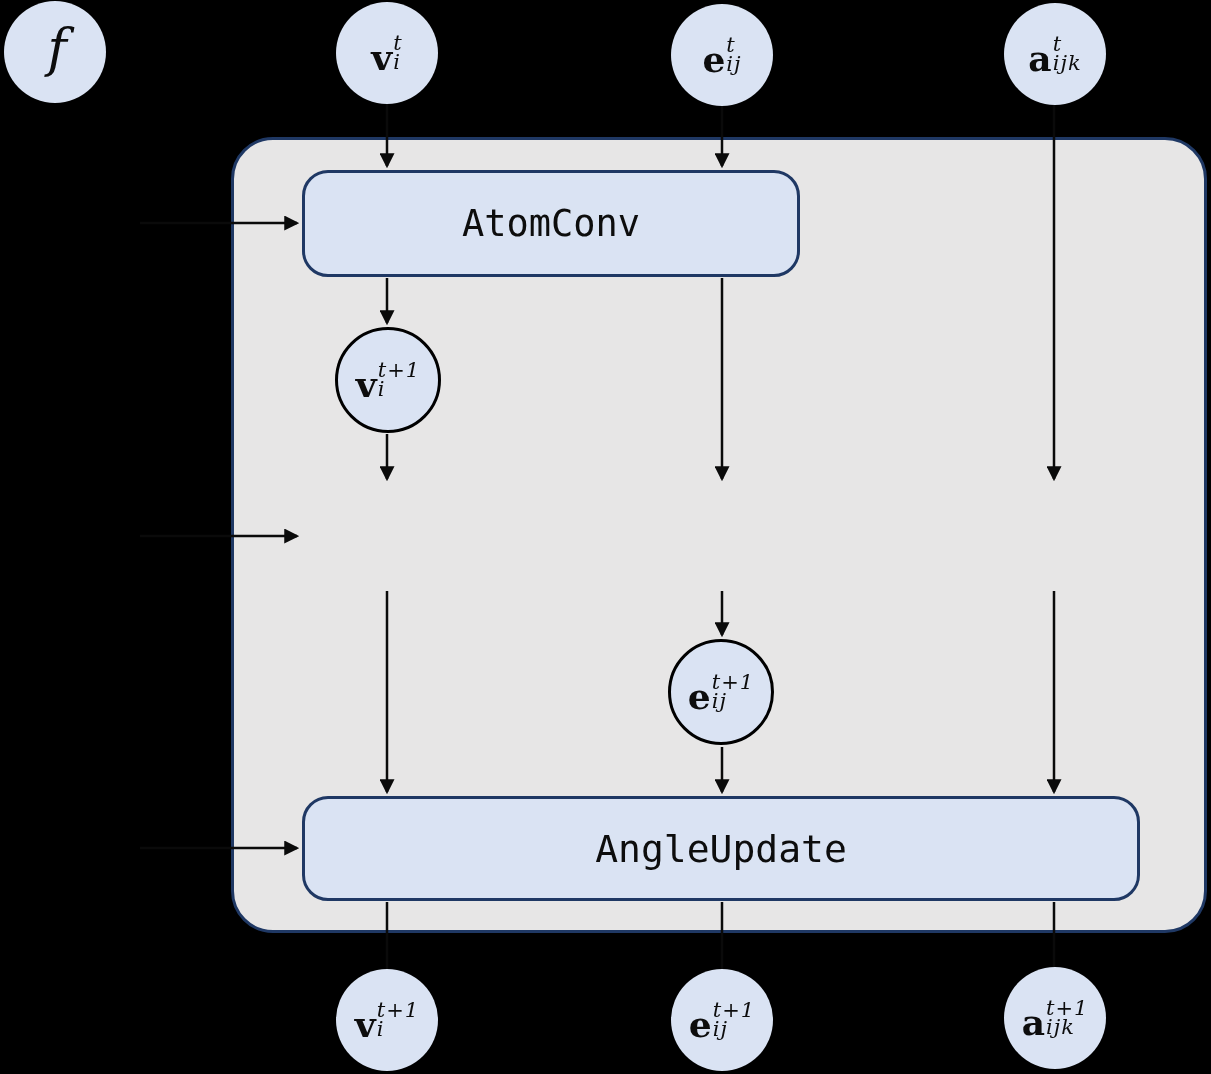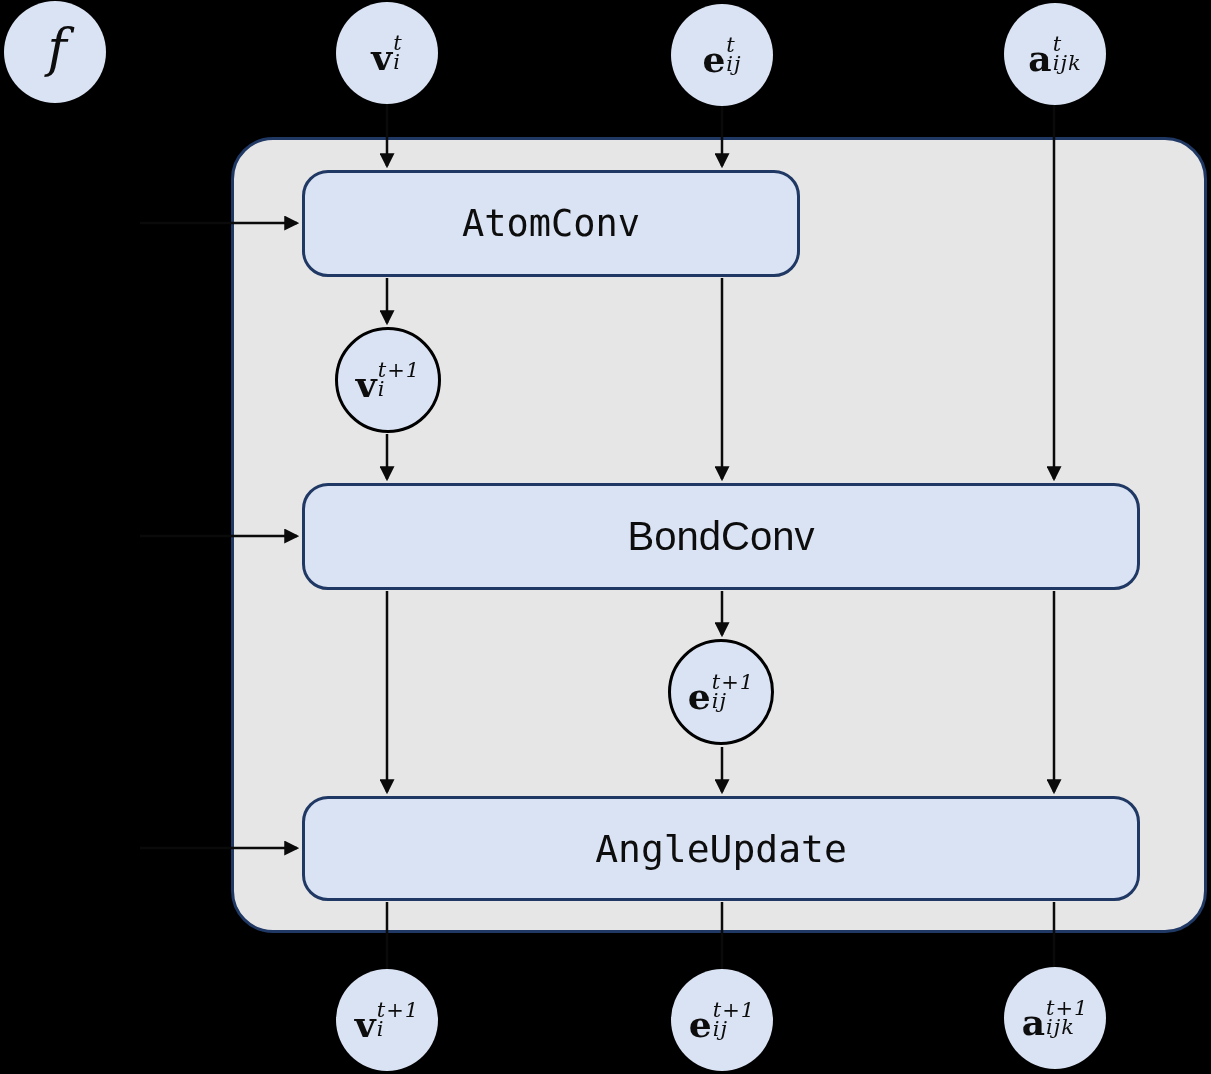--- a/index.html
+++ b/index.html
@@ -114,9 +114,6 @@
   <div class="block block-atom">
     <span class="label-mono">AtomConv</span>
   </div>
-  <div class="block block-bond">
-    <span class="label-sans">BondConv</span>
-  </div>
   <div class="block block-angle">
     <span class="label-mono-lg">AngleUpdate</span>
   </div>

